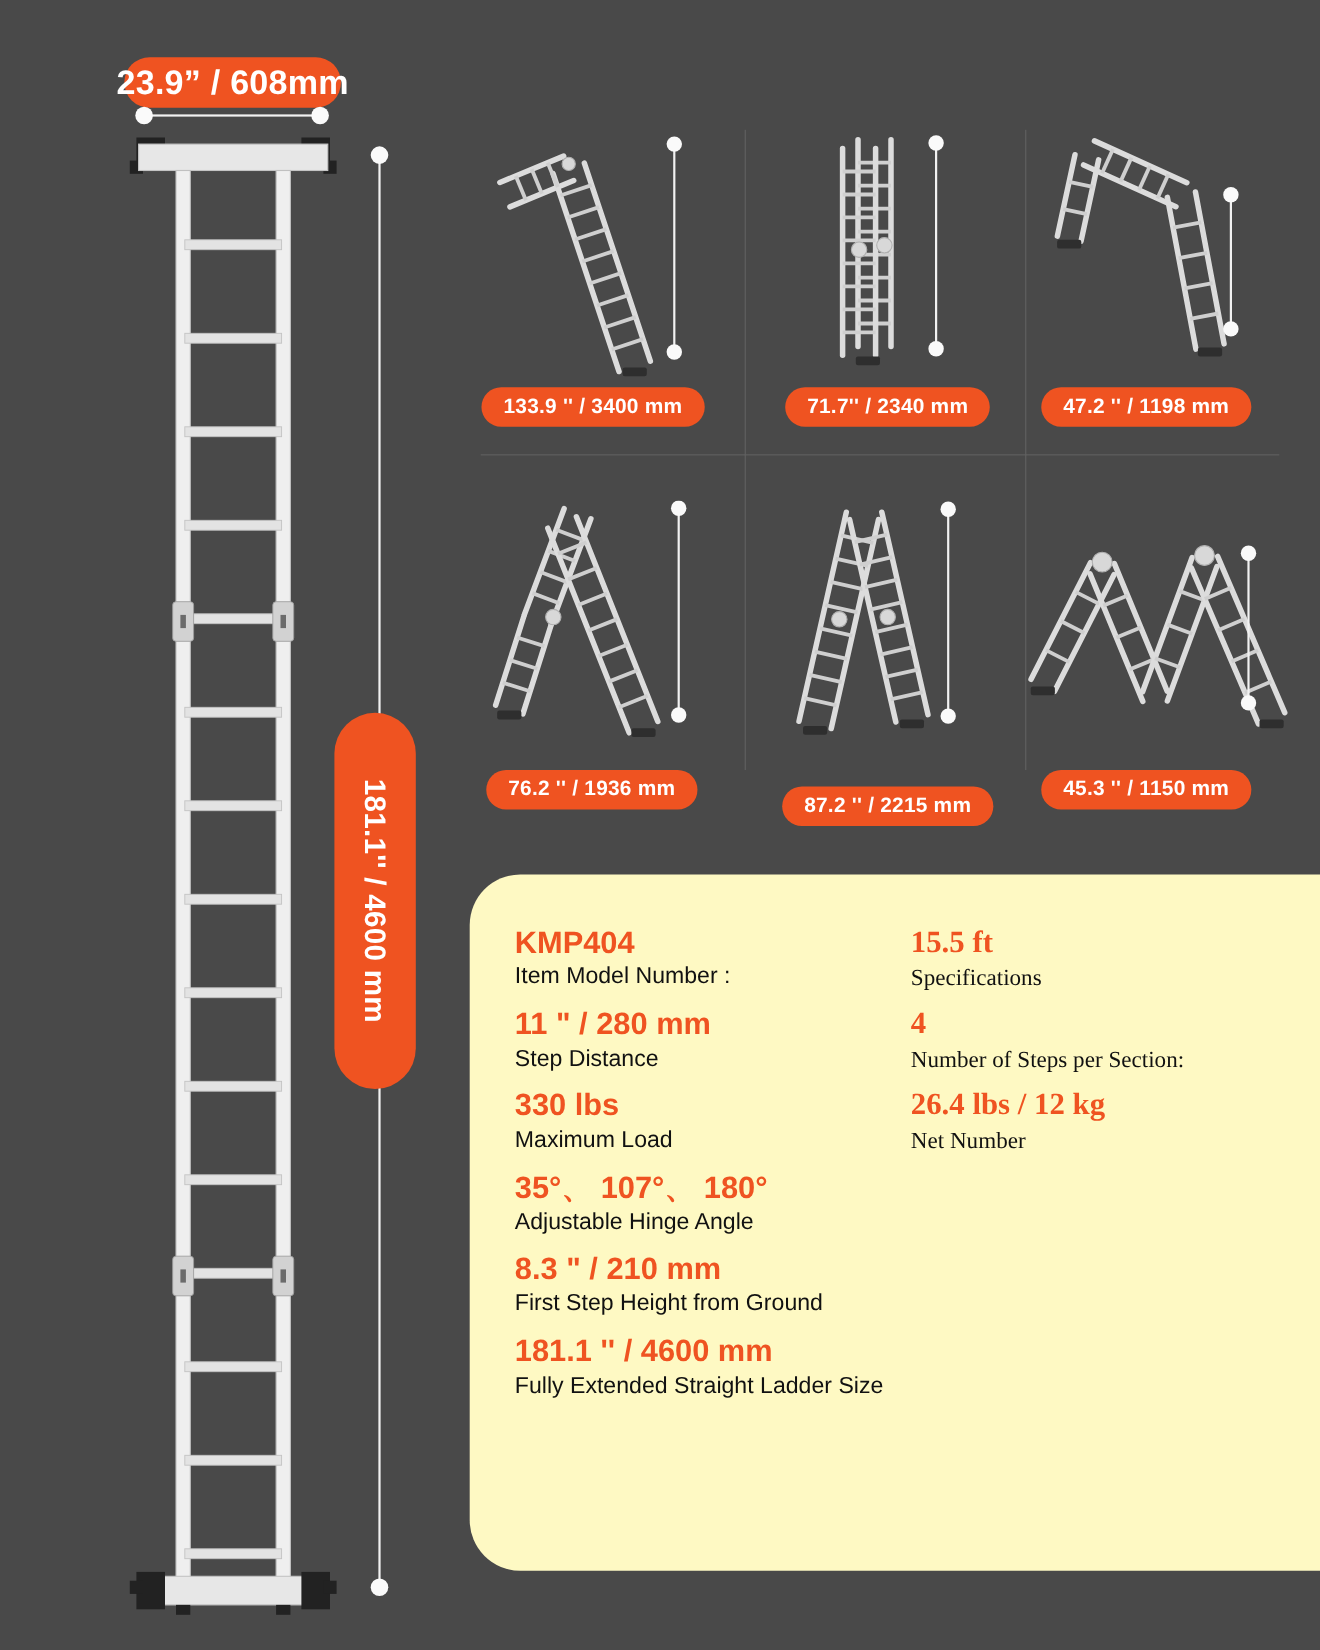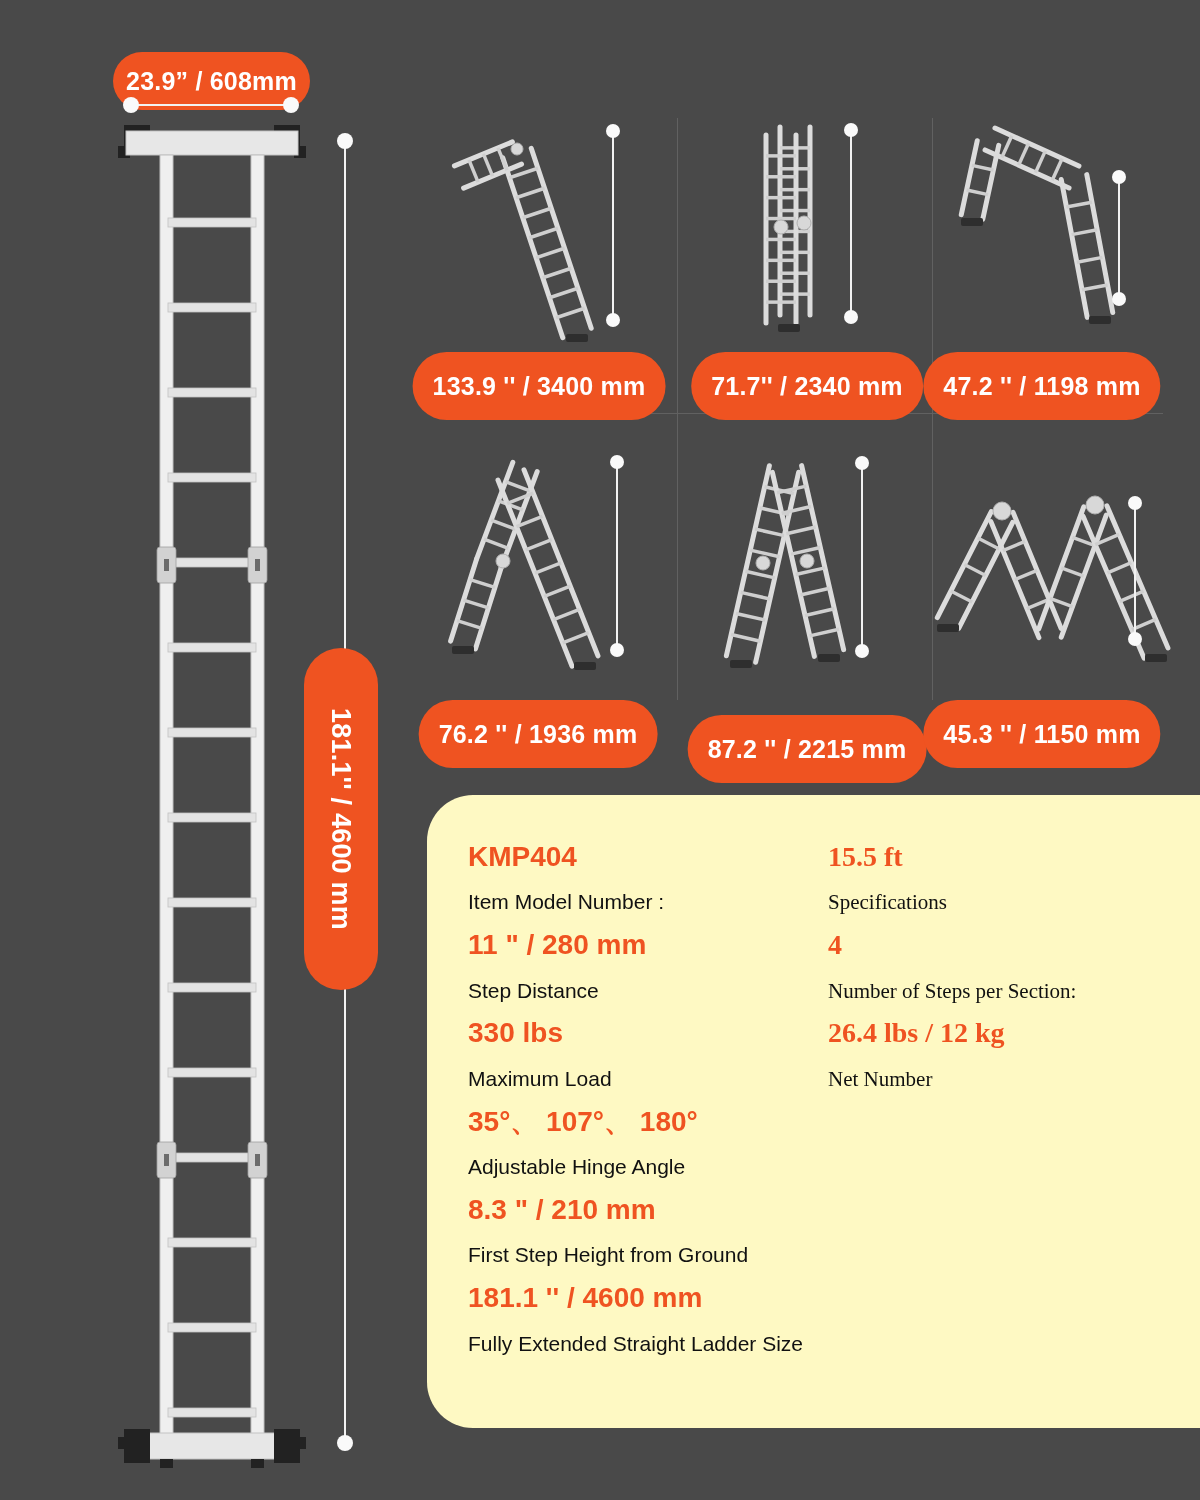--- a/index.html
+++ b/index.html
@@ -17,7 +17,7 @@
     font-weight:bold;display:flex;align-items:center;justify-content:center;
     white-space:nowrap;letter-spacing:.2px;
   }
-  .pill-top{left:113px;top:52px;width:197px;height:58px;font-size:25px;}
+  .pill-top{left:113px;top:52px;width:197px;height:46px;font-size:31px;}
   .pill-vert{
     left:378px;top:648px;width:342px;height:74px;font-size:27px;
     transform-origin:0 0;transform:rotate(90deg);border-radius:40px;

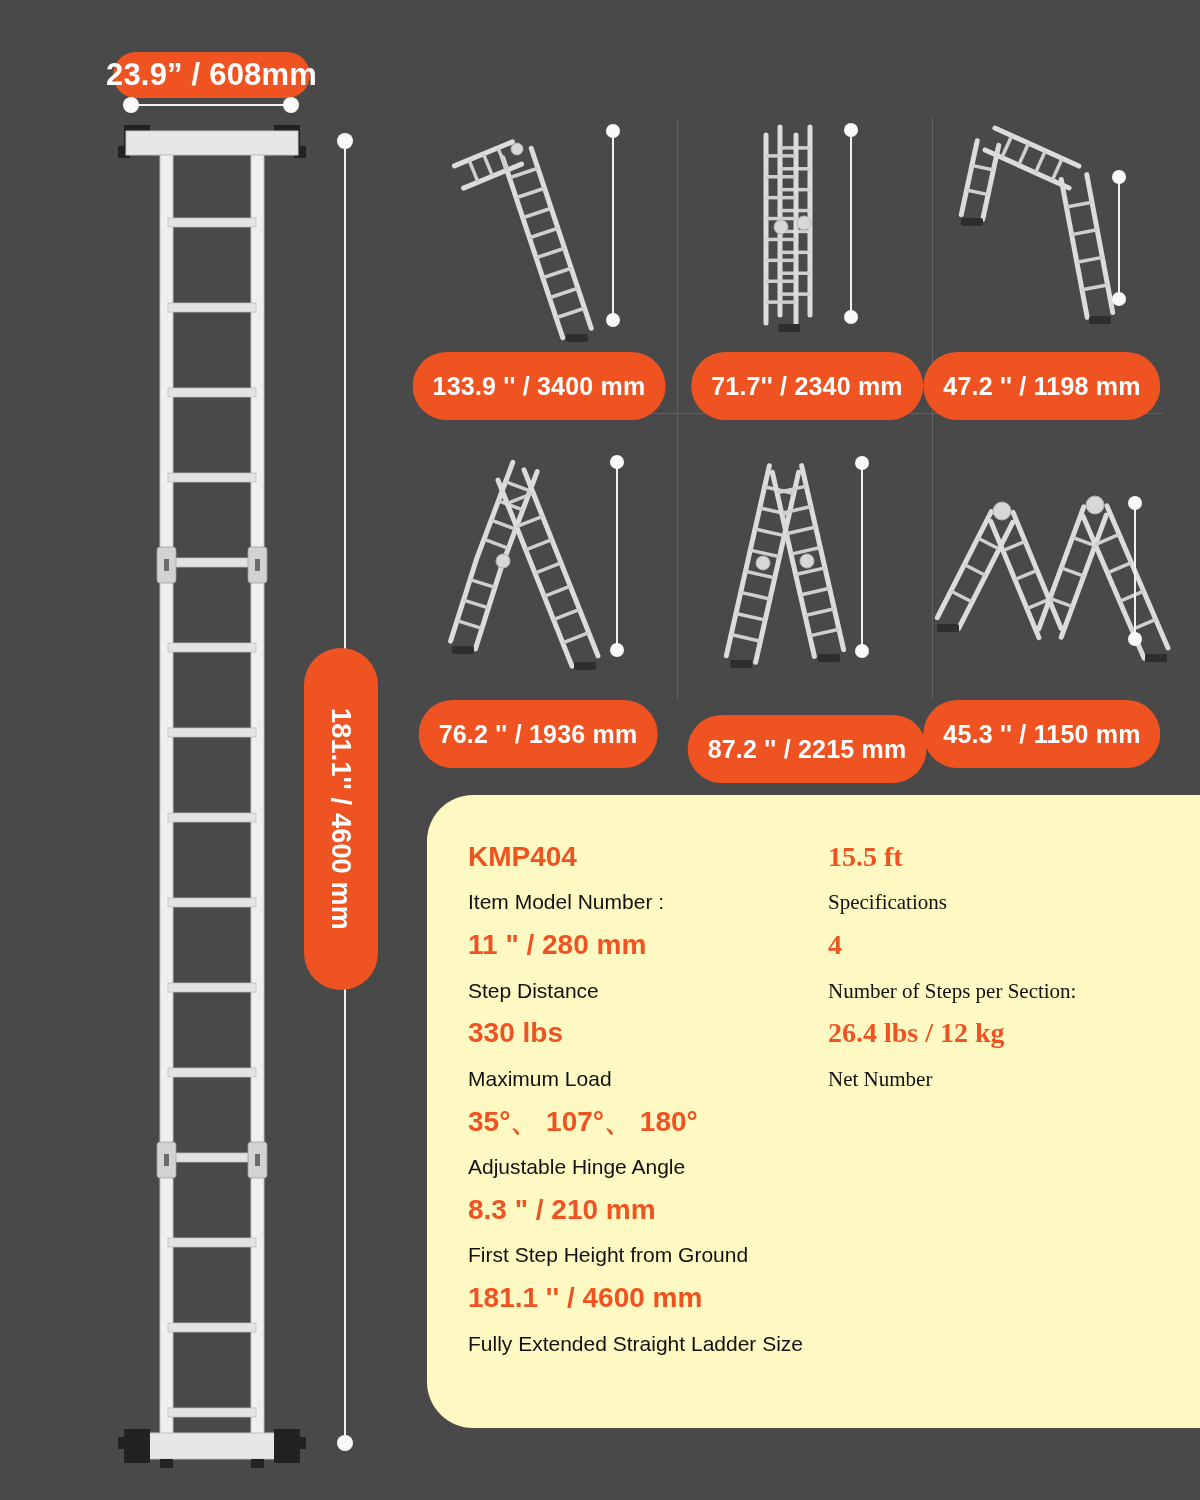--- a/index.html
+++ b/index.html
@@ -22,7 +22,7 @@
     left:378px;top:648px;width:342px;height:74px;font-size:27px;
     transform-origin:0 0;transform:rotate(90deg);border-radius:40px;
   }
-  .cfg-pill{top:0;height:36px;padding:16px 20px;font-size:25px;transform:translateX(-50%);}
+  .cfg-pill{top:0;height:36px;padding:0 20px;font-size:19px;transform:translateX(-50%);}
   .hline{position:absolute;height:2px;background:var(--line);}
   .vline{position:absolute;width:2px;background:var(--line);}
   .dot{position:absolute;width:16px;height:16px;border-radius:50%;background:#fafafa;}

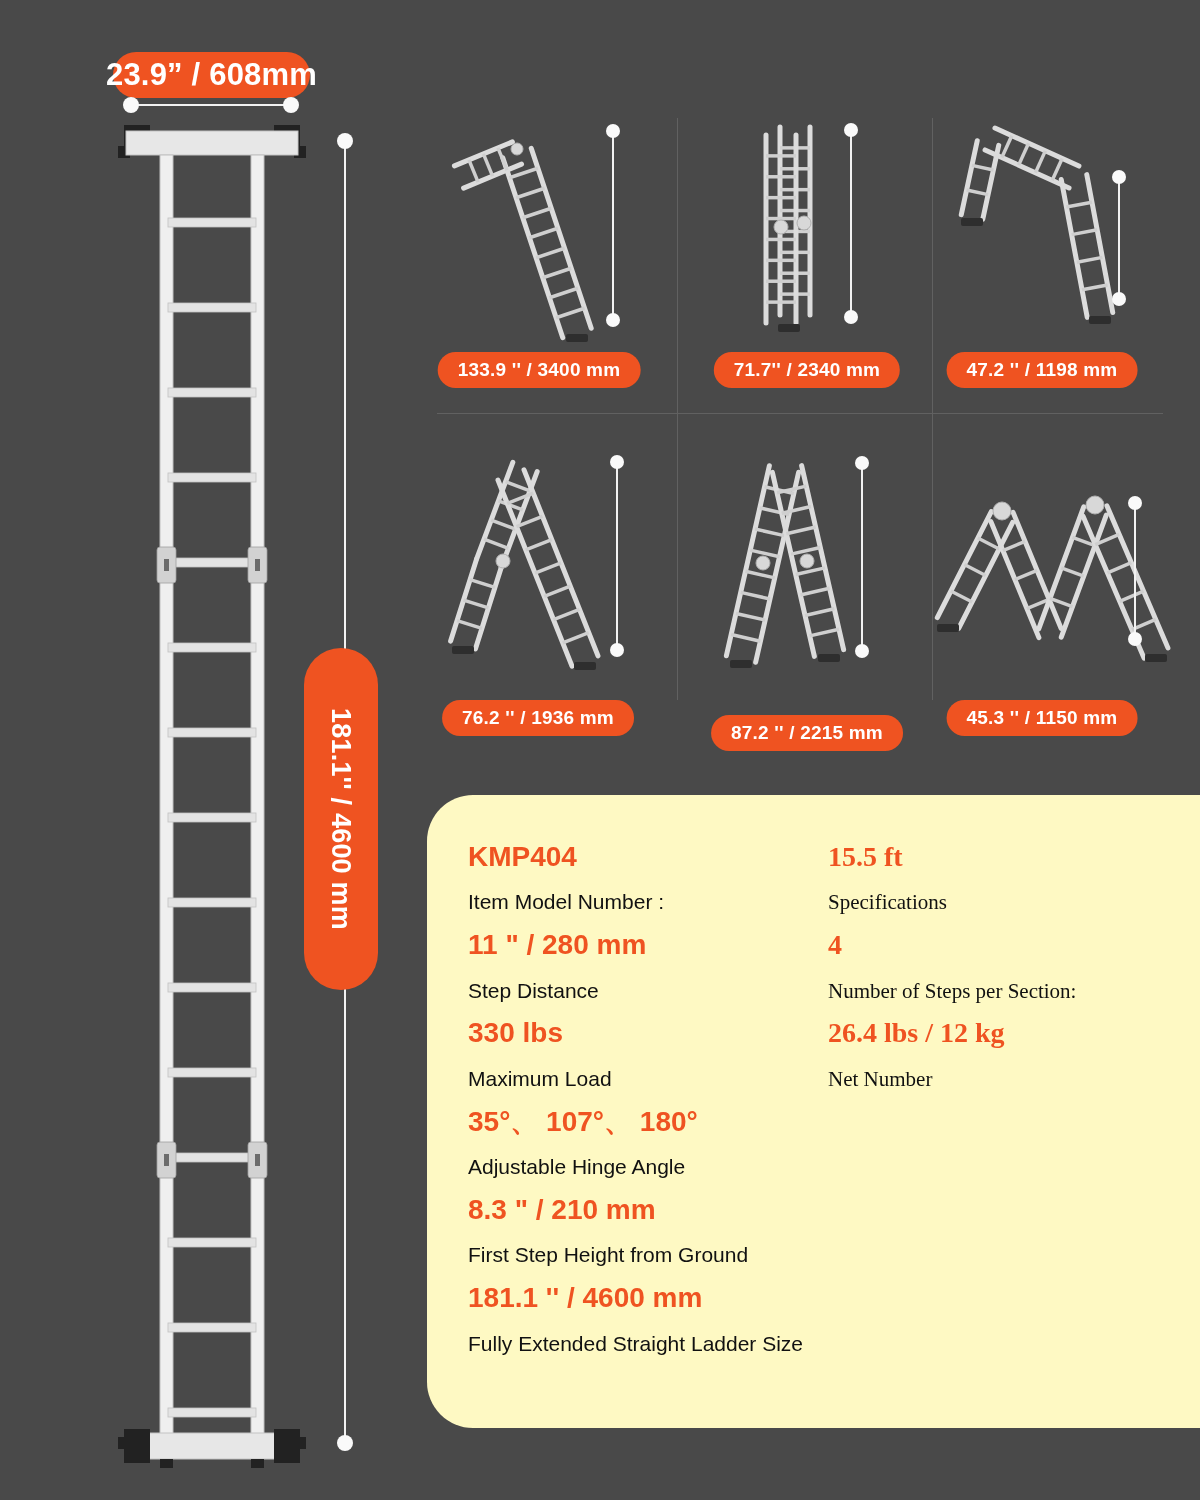--- a/index.html
+++ b/index.html
@@ -43,7 +43,7 @@
   .col-right{flex:1;font-family:Liberation Serif, serif;}
   .spec{margin-bottom:13px;}
   .spec-value{font-size:28px;font-weight:bold;color:var(--accent);line-height:1.12;}
-  .spec-label{font-size:21px;color:#111;line-height:1.28;margin-top:17px;}
+  .spec-label{font-size:21px;color:#111;line-height:1.28;margin-top:3px;}
 </style>
 </head>
 <body>

